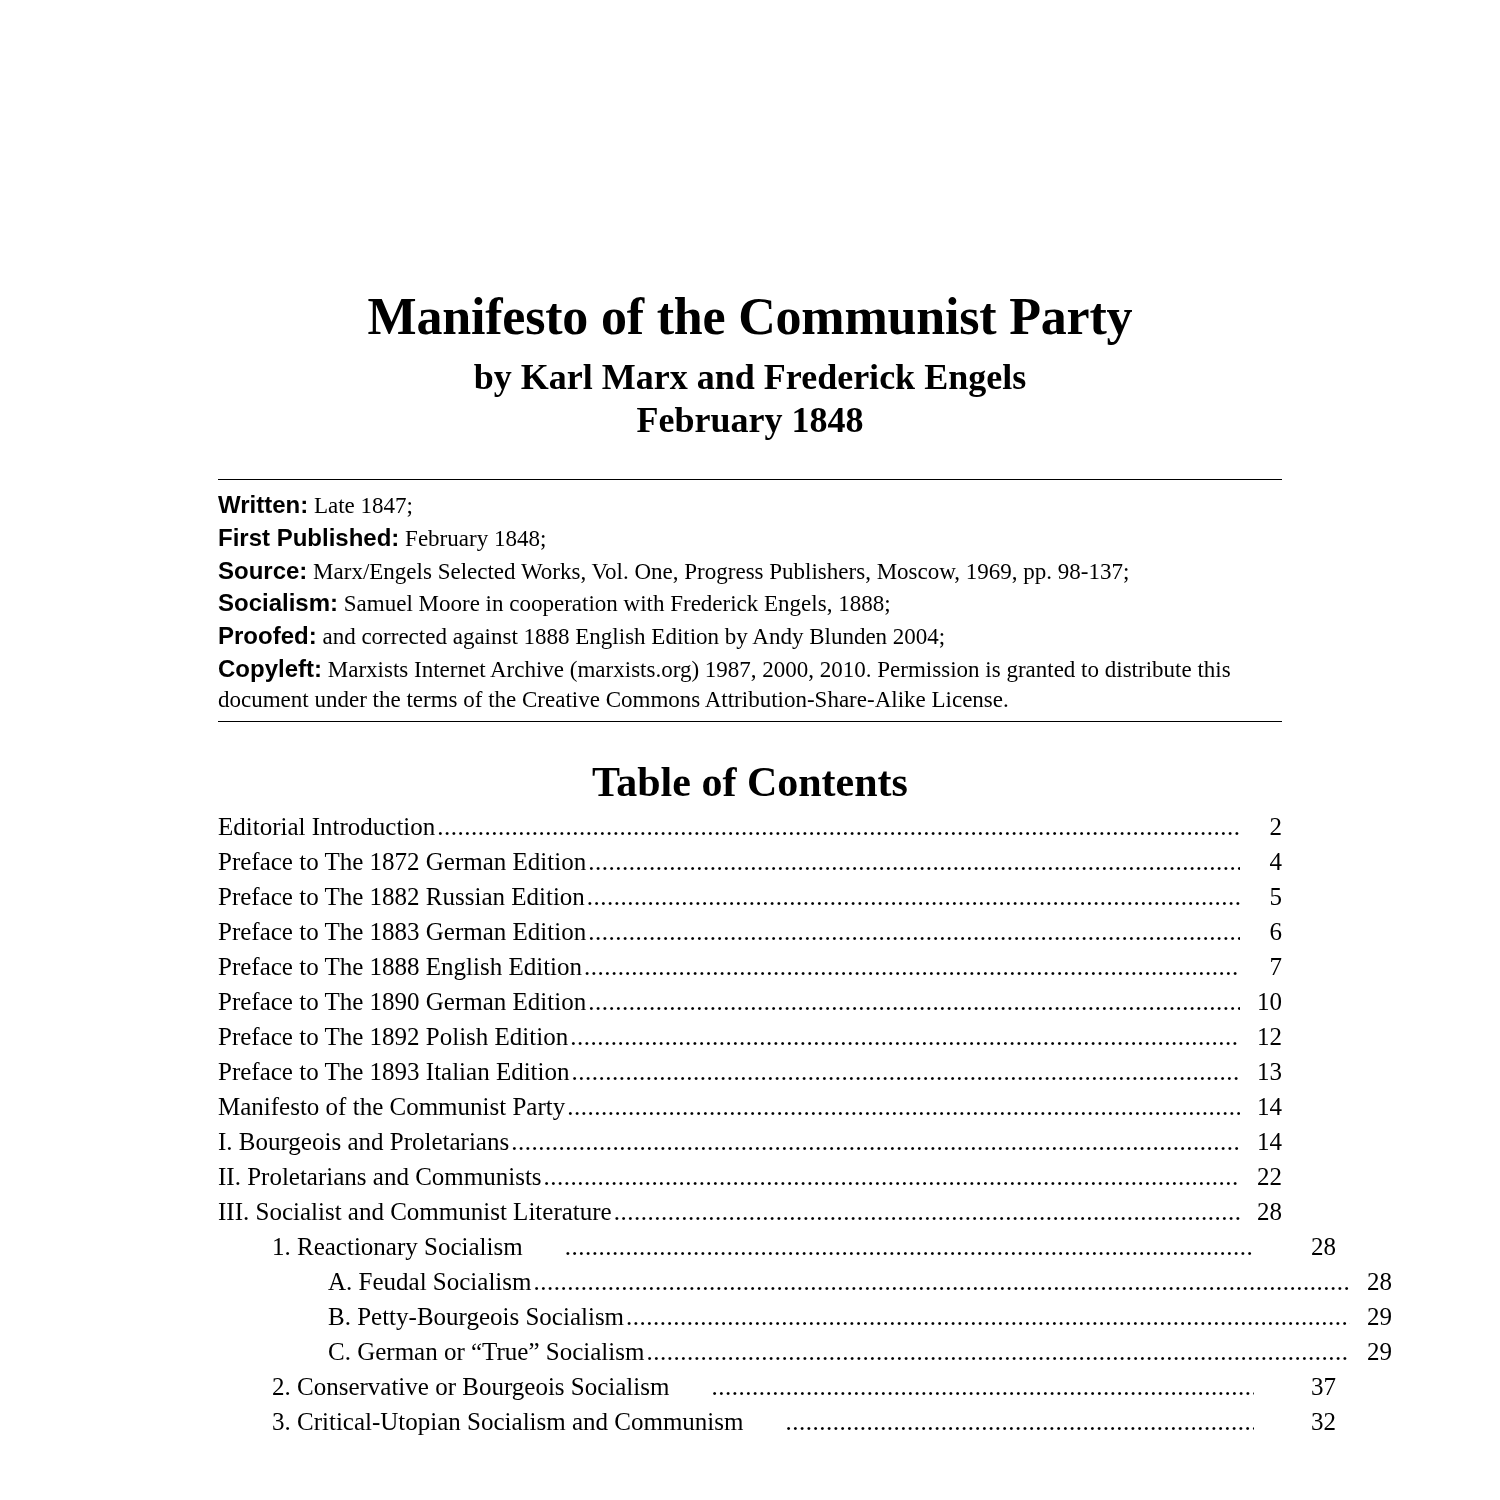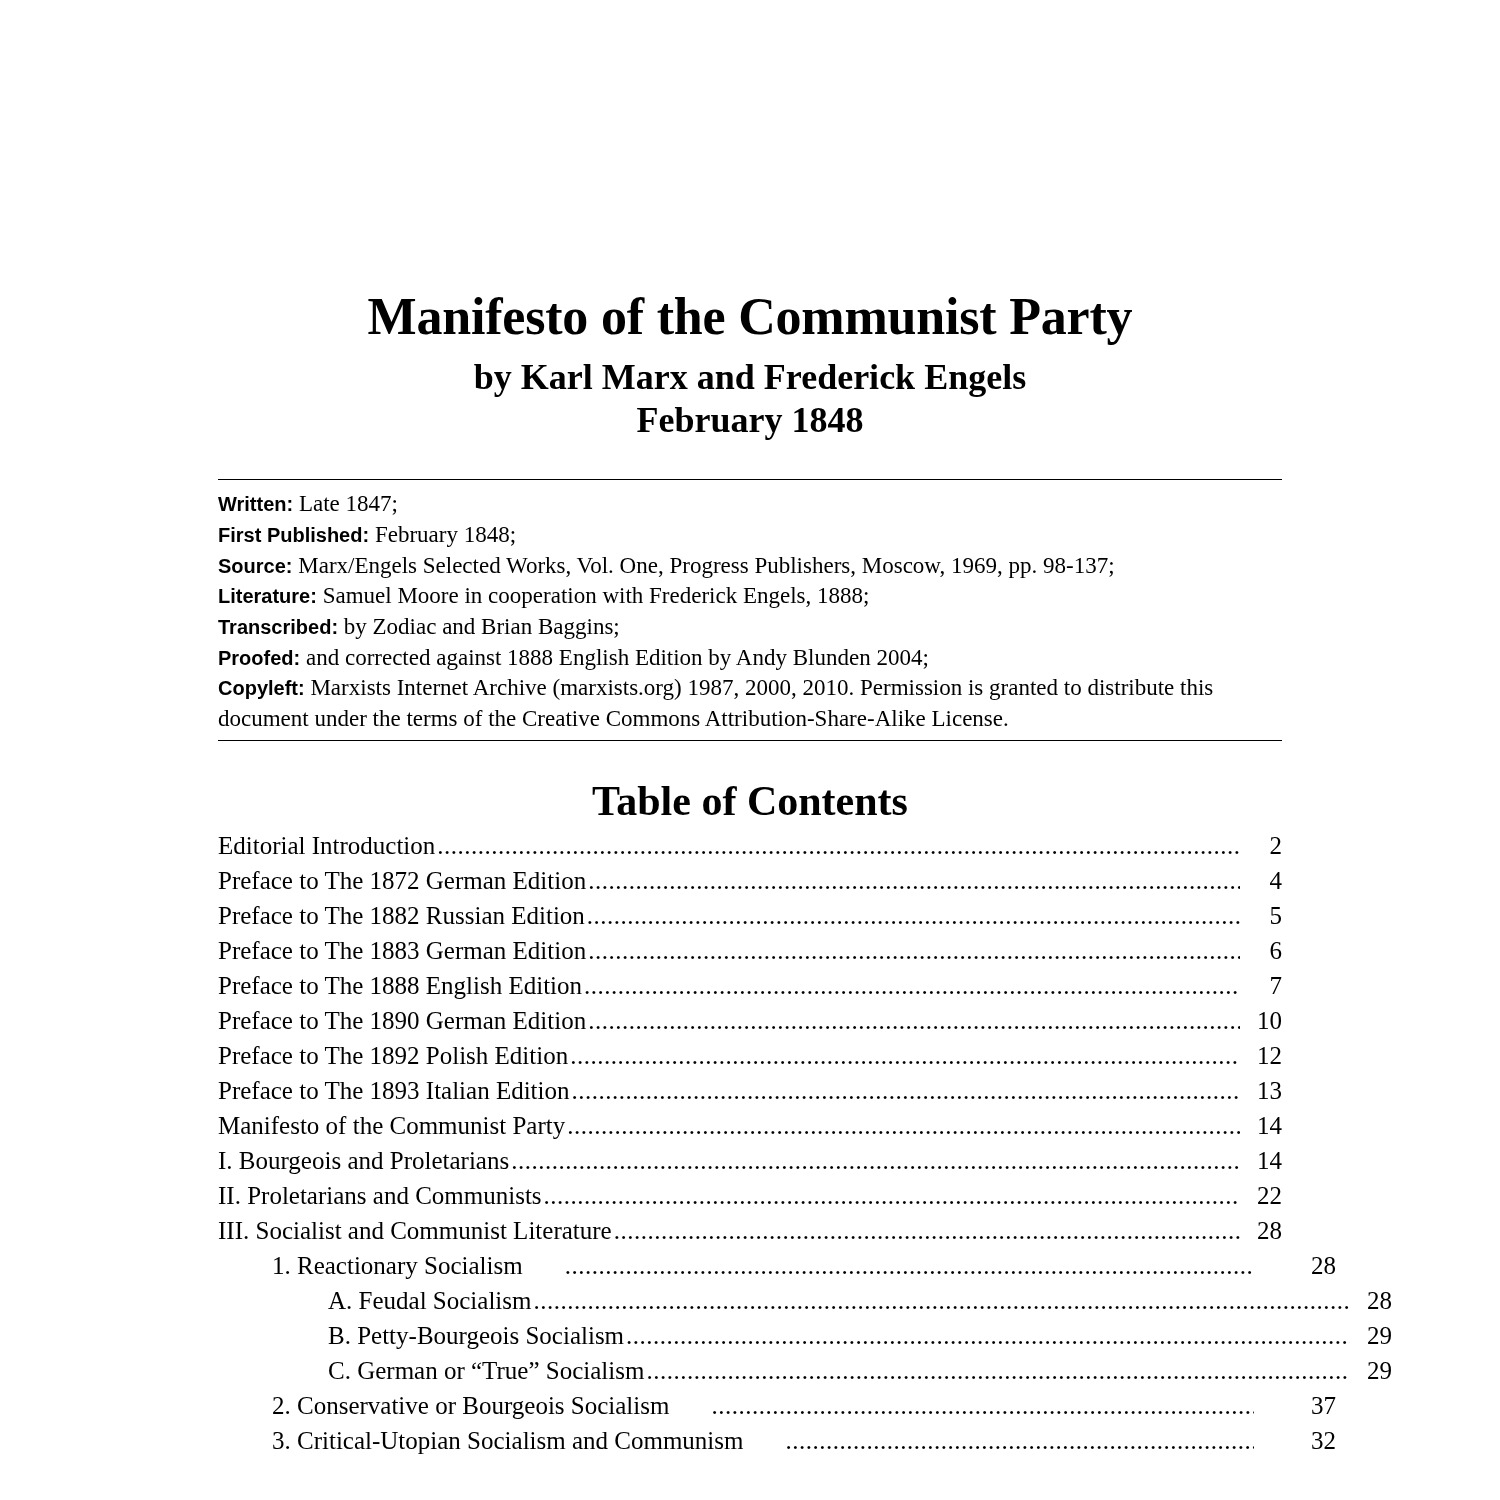--- a/index.html
+++ b/index.html
@@ -62,7 +62,7 @@
   .meta-label {
     font-family: "Liberation Sans", sans-serif;
     font-weight: bold;
-    font-size: 20px;
+    font-size: 24px;
   }
   .toc-heading {
     text-align: center;

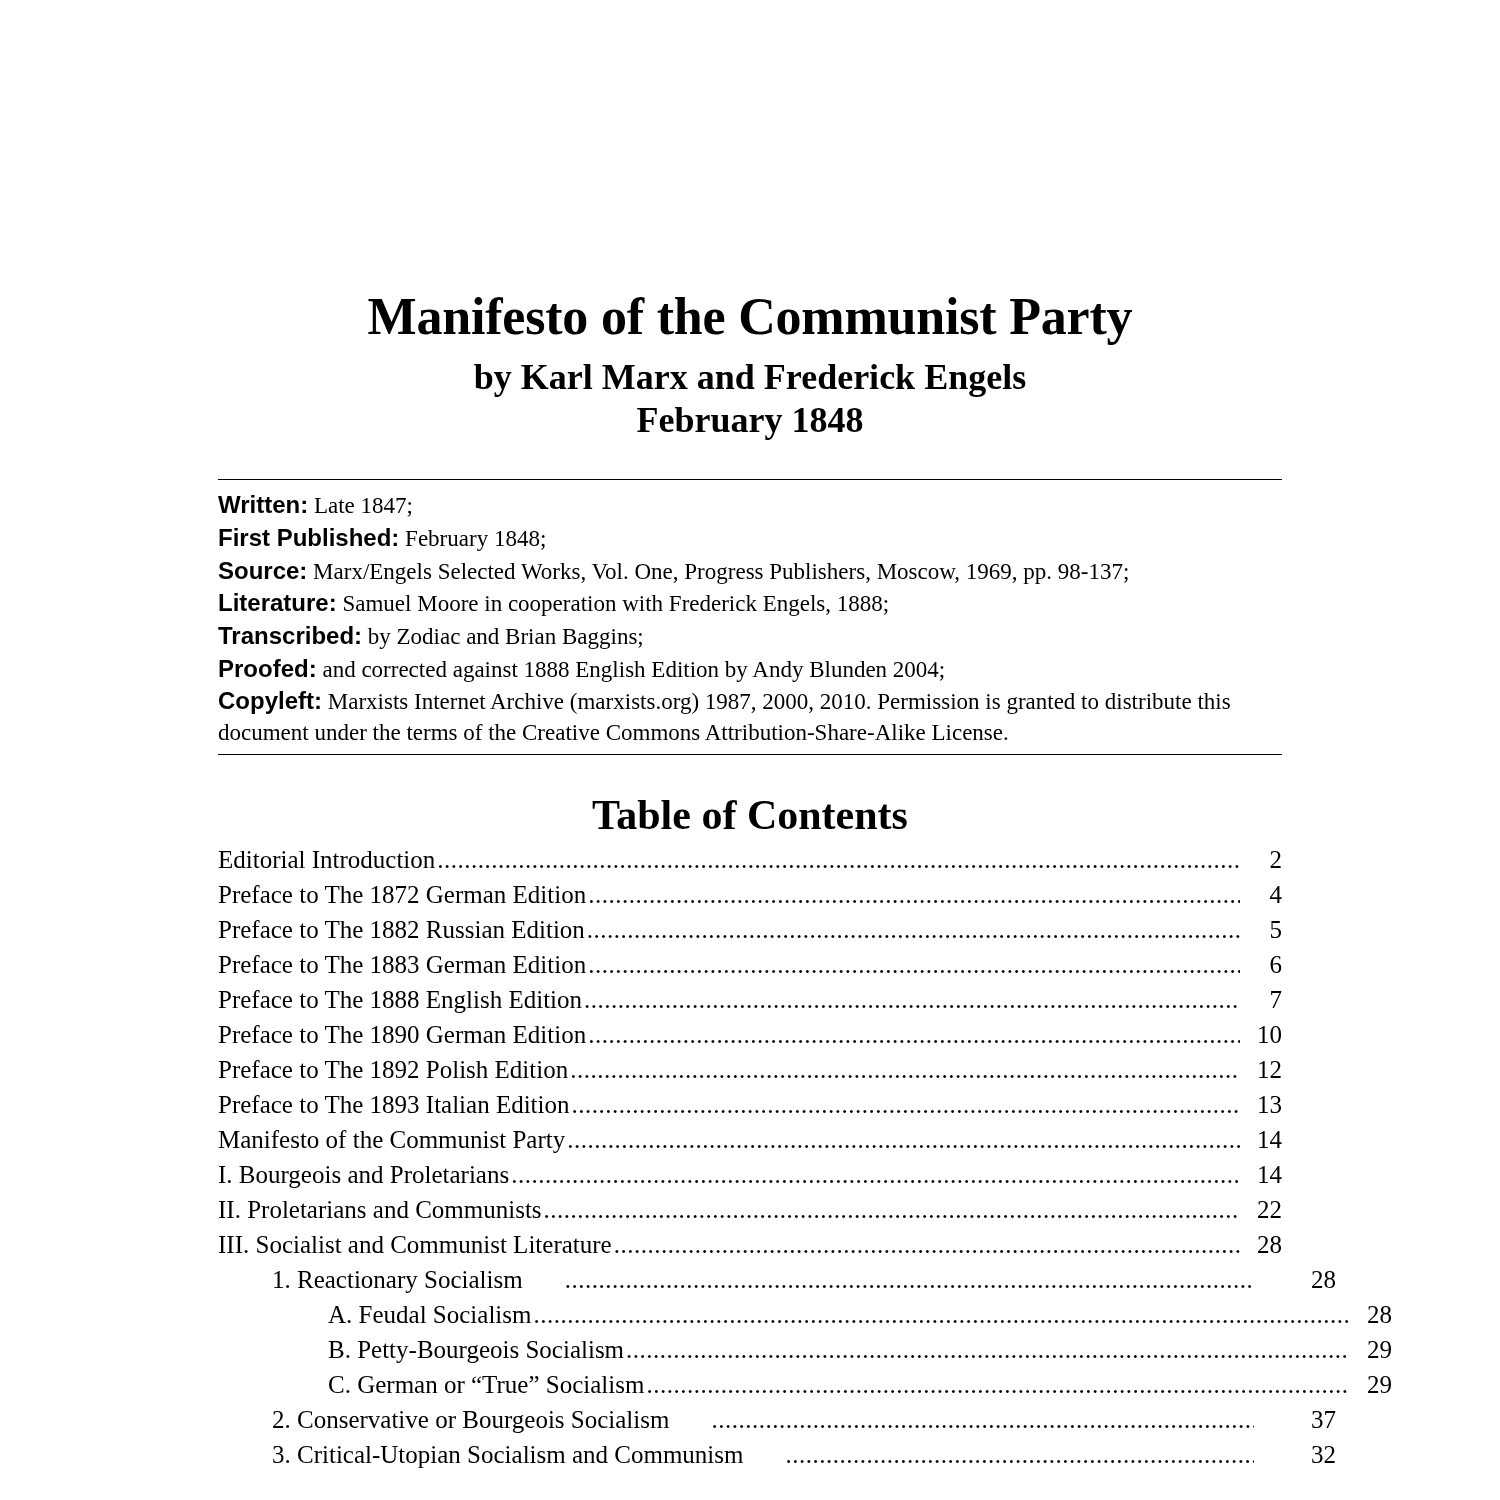--- a/index.html
+++ b/index.html
@@ -125,7 +125,7 @@
       <div class="meta-line"><span class="meta-label">Written:</span><span> Late 1847;</span></div>
       <div class="meta-line"><span class="meta-label">First Published:</span><span> February 1848;</span></div>
       <div class="meta-line"><span class="meta-label">Source:</span><span> Marx/Engels Selected Works, Vol. One, Progress Publishers, Moscow, 1969, pp. 98-137;</span></div>
-      <div class="meta-line"><span class="meta-label">Literature:</span><span> Samuel Moore in cooperation with Frederick Engels, 1888;</span></div>
+      <div class="meta-line"><span class="meta-label">Socialism:</span><span> Samuel Moore in cooperation with Frederick Engels, 1888;</span></div>
       <div class="meta-line"><span class="meta-label">Transcribed:</span><span> by Zodiac and Brian Baggins;</span></div>
       <div class="meta-line"><span class="meta-label">Proofed:</span><span> and corrected against 1888 English Edition by Andy Blunden 2004;</span></div>
       <div class="meta-line"><span class="meta-label">Copyleft:</span><span> Marxists Internet Archive (marxists.org) 1987, 2000, 2010. Permission is granted to distribute this document under the terms of the Creative Commons Attribution-Share-Alike License.</span></div>

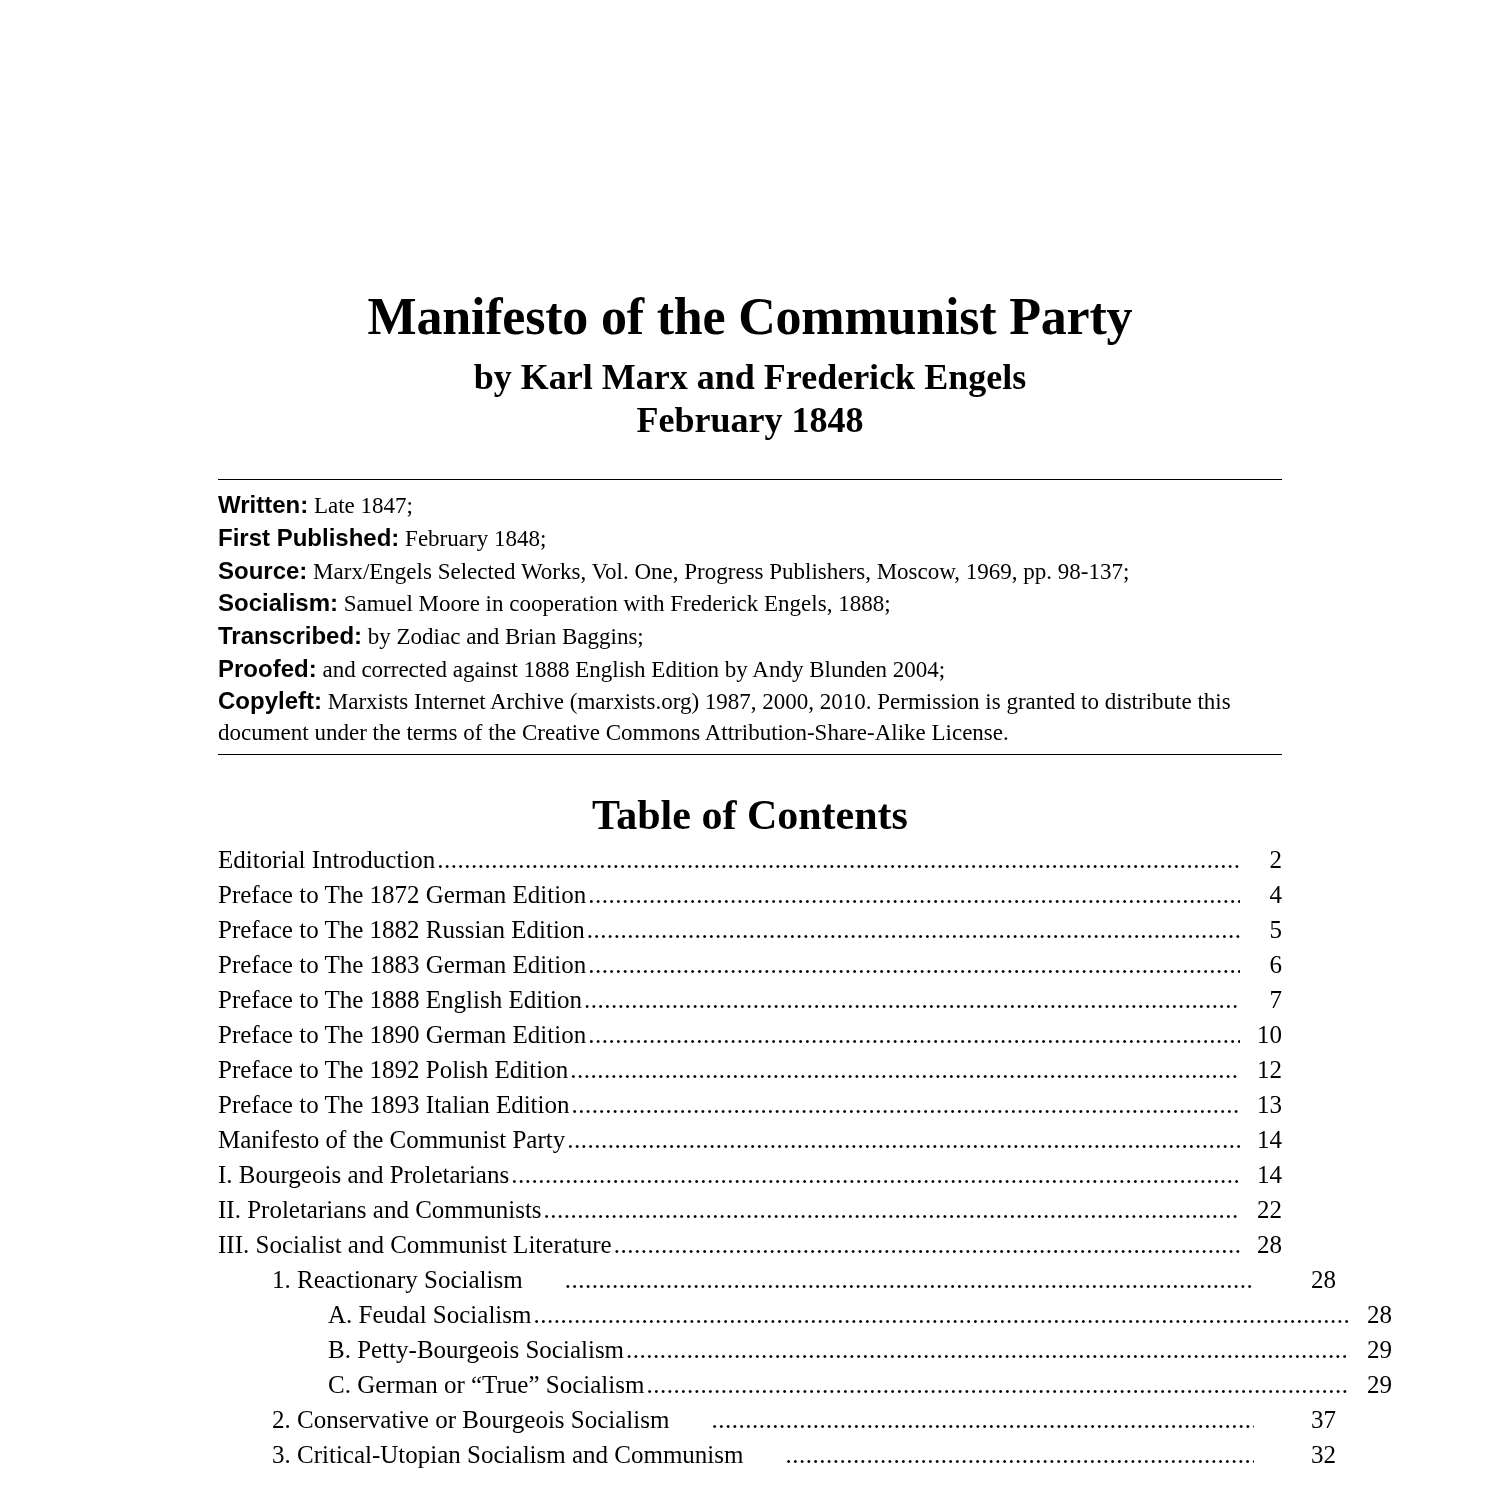--- a/index.html
+++ b/index.html
@@ -126,7 +126,6 @@
       <div class="meta-line"><span class="meta-label">First Published:</span><span> February 1848;</span></div>
       <div class="meta-line"><span class="meta-label">Source:</span><span> Marx/Engels Selected Works, Vol. One, Progress Publishers, Moscow, 1969, pp. 98-137;</span></div>
       <div class="meta-line"><span class="meta-label">Socialism:</span><span> Samuel Moore in cooperation with Frederick Engels, 1888;</span></div>
-      <div class="meta-line"><span class="meta-label">Transcribed:</span><span> by Zodiac and Brian Baggins;</span></div>
       <div class="meta-line"><span class="meta-label">Proofed:</span><span> and corrected against 1888 English Edition by Andy Blunden 2004;</span></div>
       <div class="meta-line"><span class="meta-label">Copyleft:</span><span> Marxists Internet Archive (marxists.org) 1987, 2000, 2010. Permission is granted to distribute this document under the terms of the Creative Commons Attribution-Share-Alike License.</span></div>
     </div>

